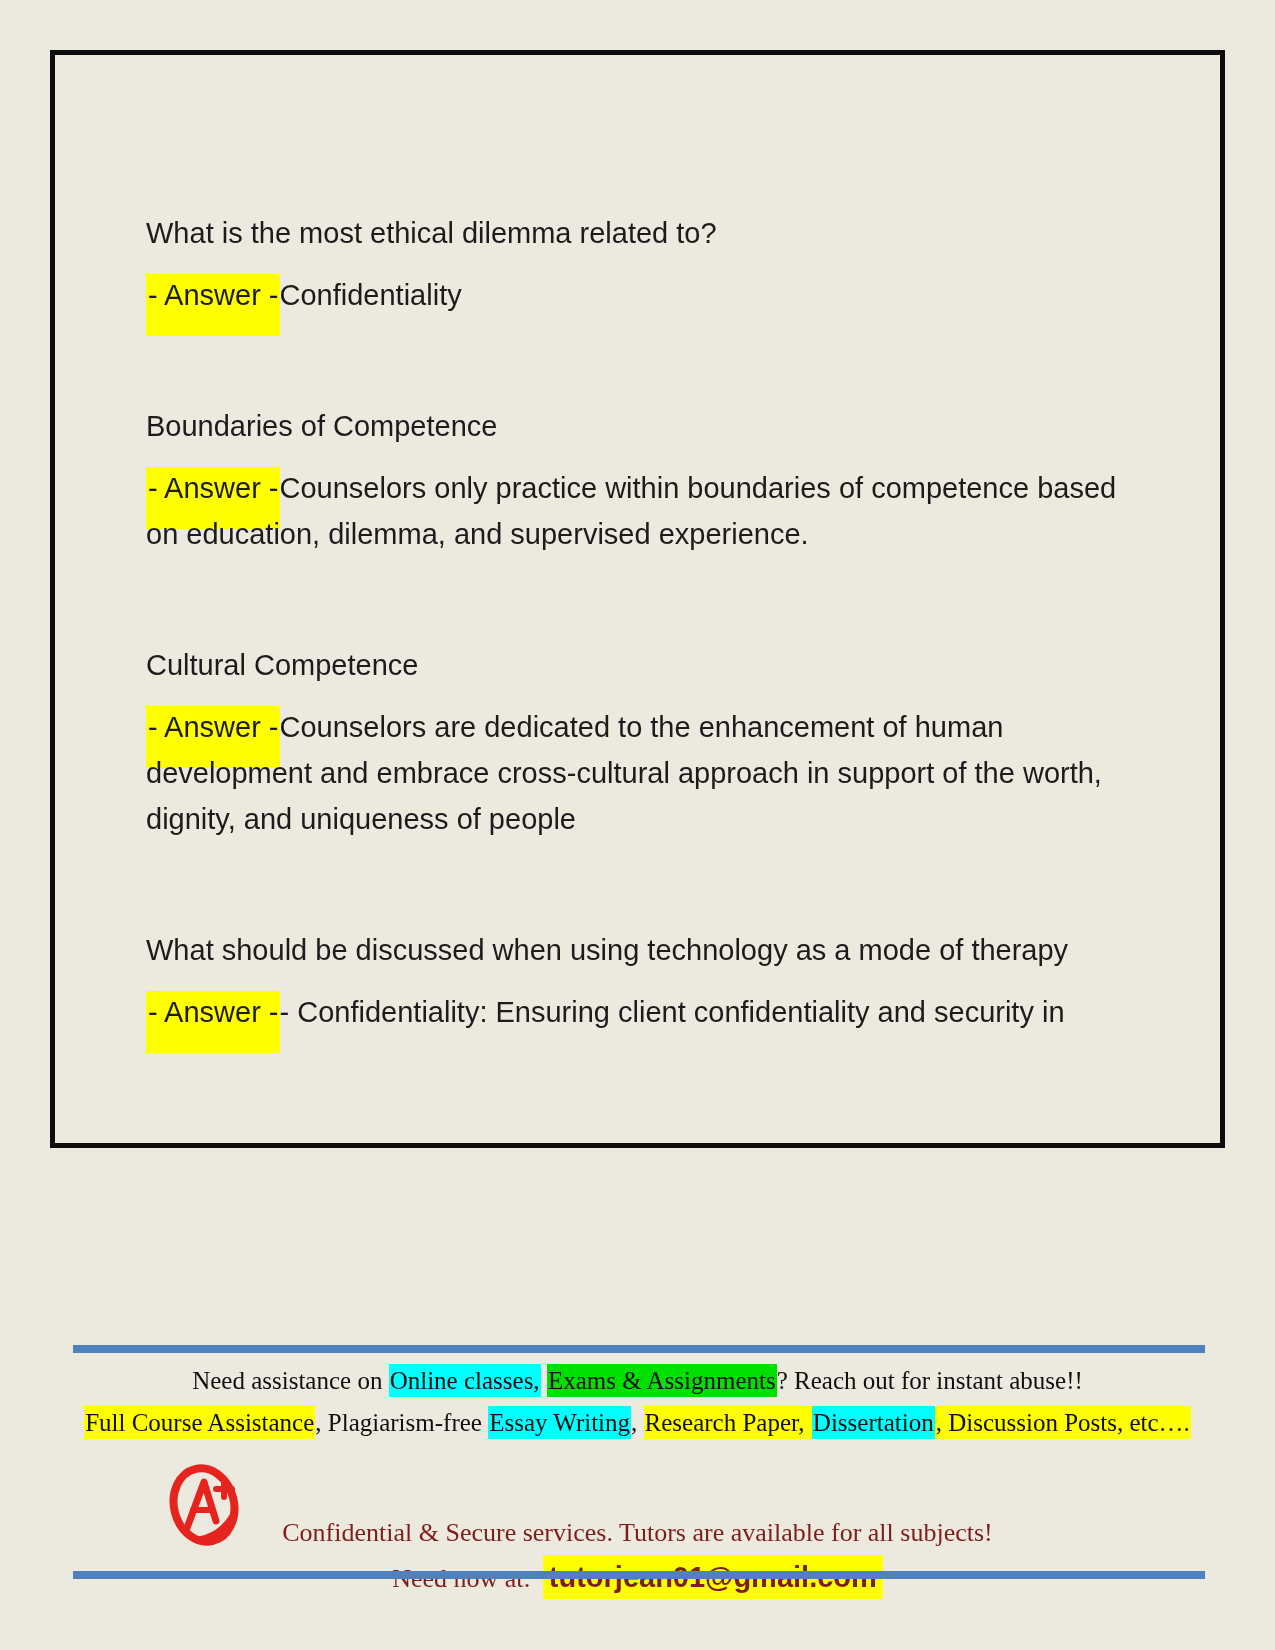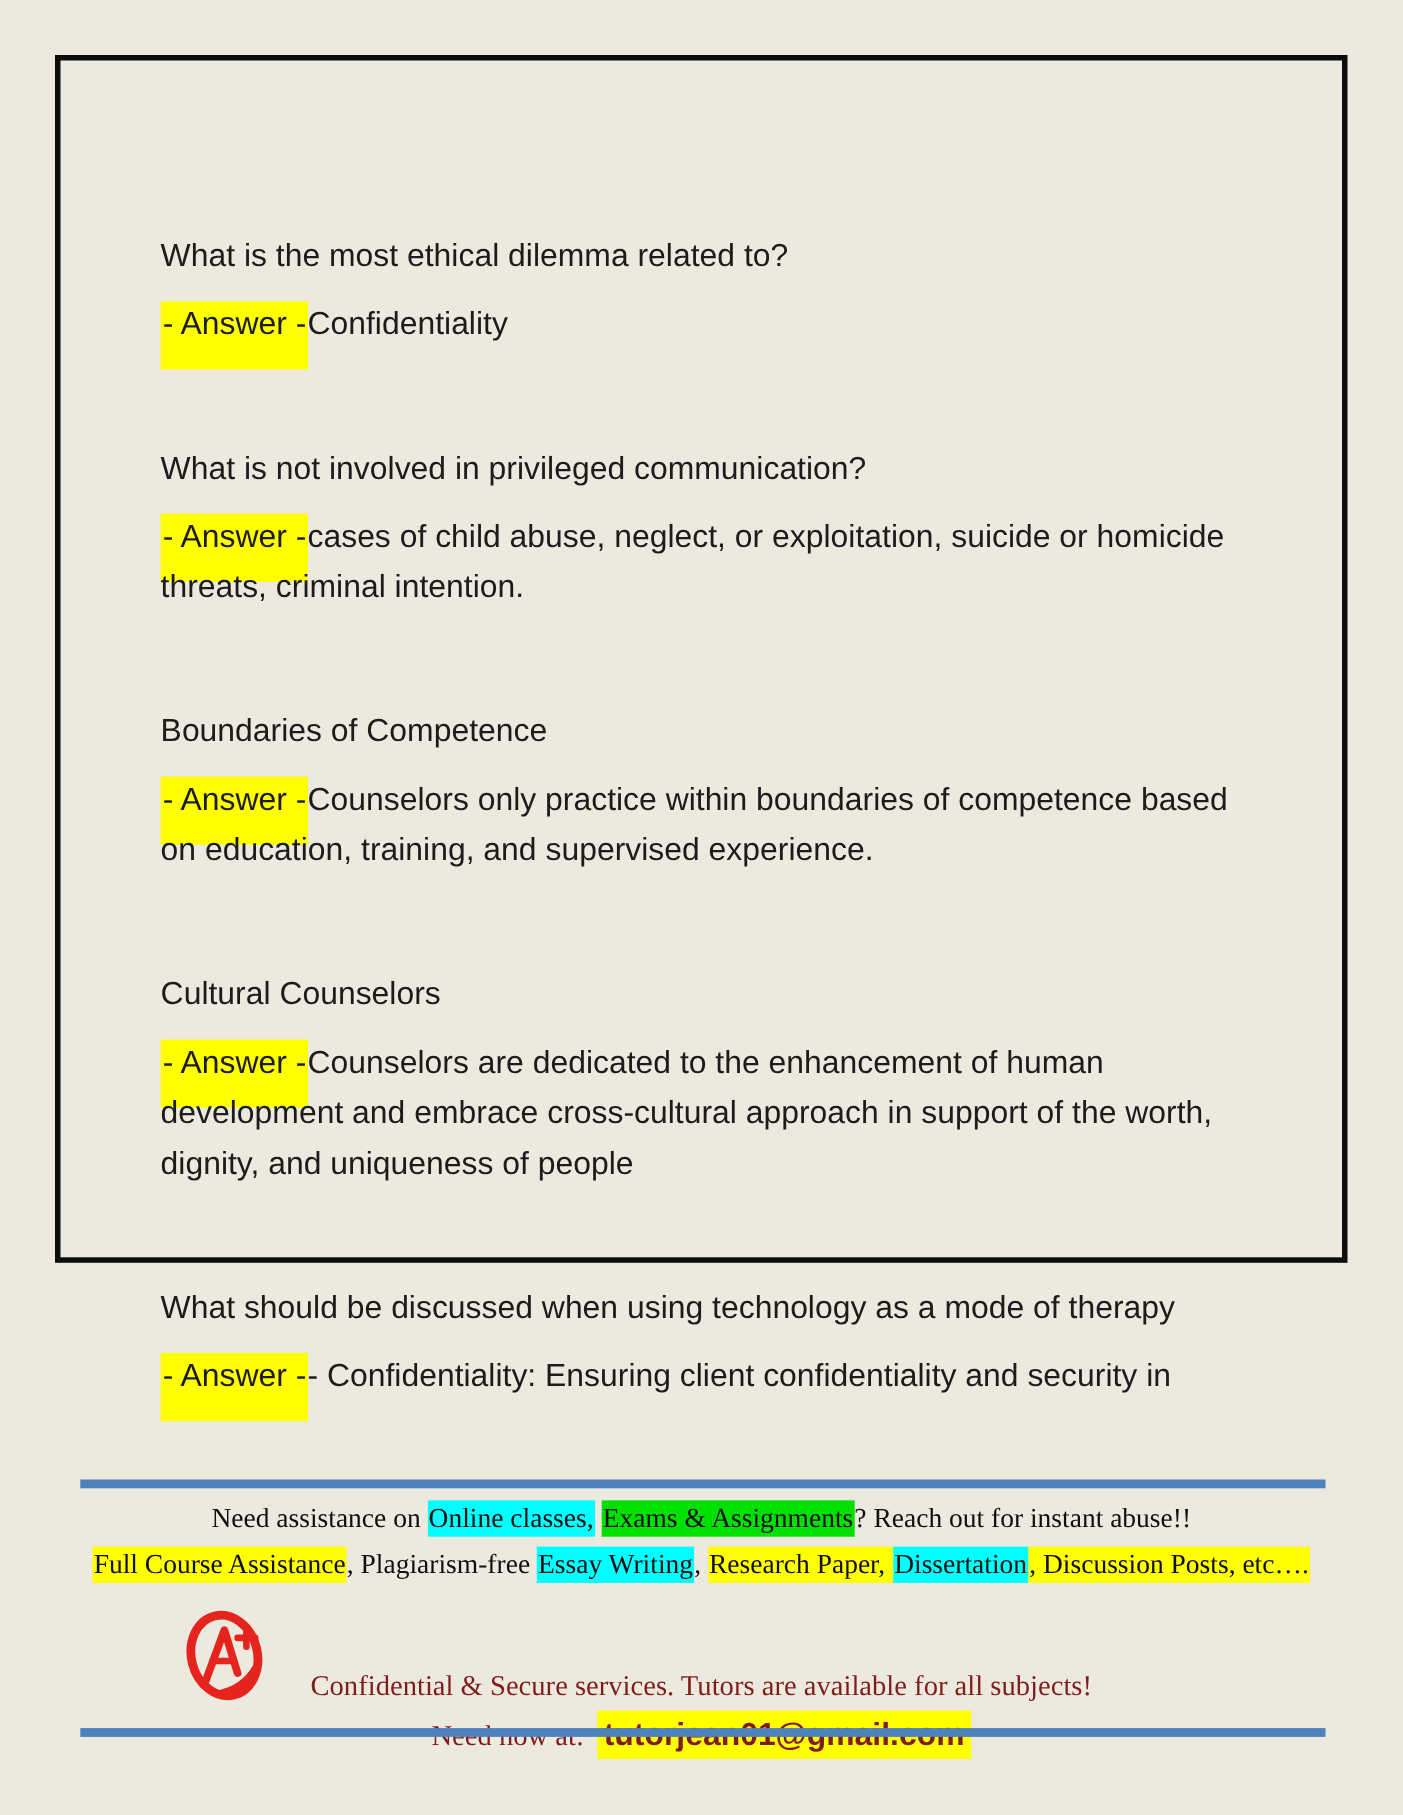--- a/index.html
+++ b/index.html
@@ -76,10 +76,6 @@
       <p class="answer"><mark class="hl-yellow answer-label">- Answer -</mark><span>Confidentiality</span></p>
     </div>
 
-    <div class="qa-group">
-      <p class="question">What is not involved in privileged communication?</p>
-      <p class="answer"><mark class="hl-yellow answer-label">- Answer -</mark><span>cases of child abuse, neglect, or exploitation, suicide or homicide threats, criminal intention.</span></p>
-    </div>
 
     <div class="qa-group">
       <p class="question">Boundaries of Competence</p>

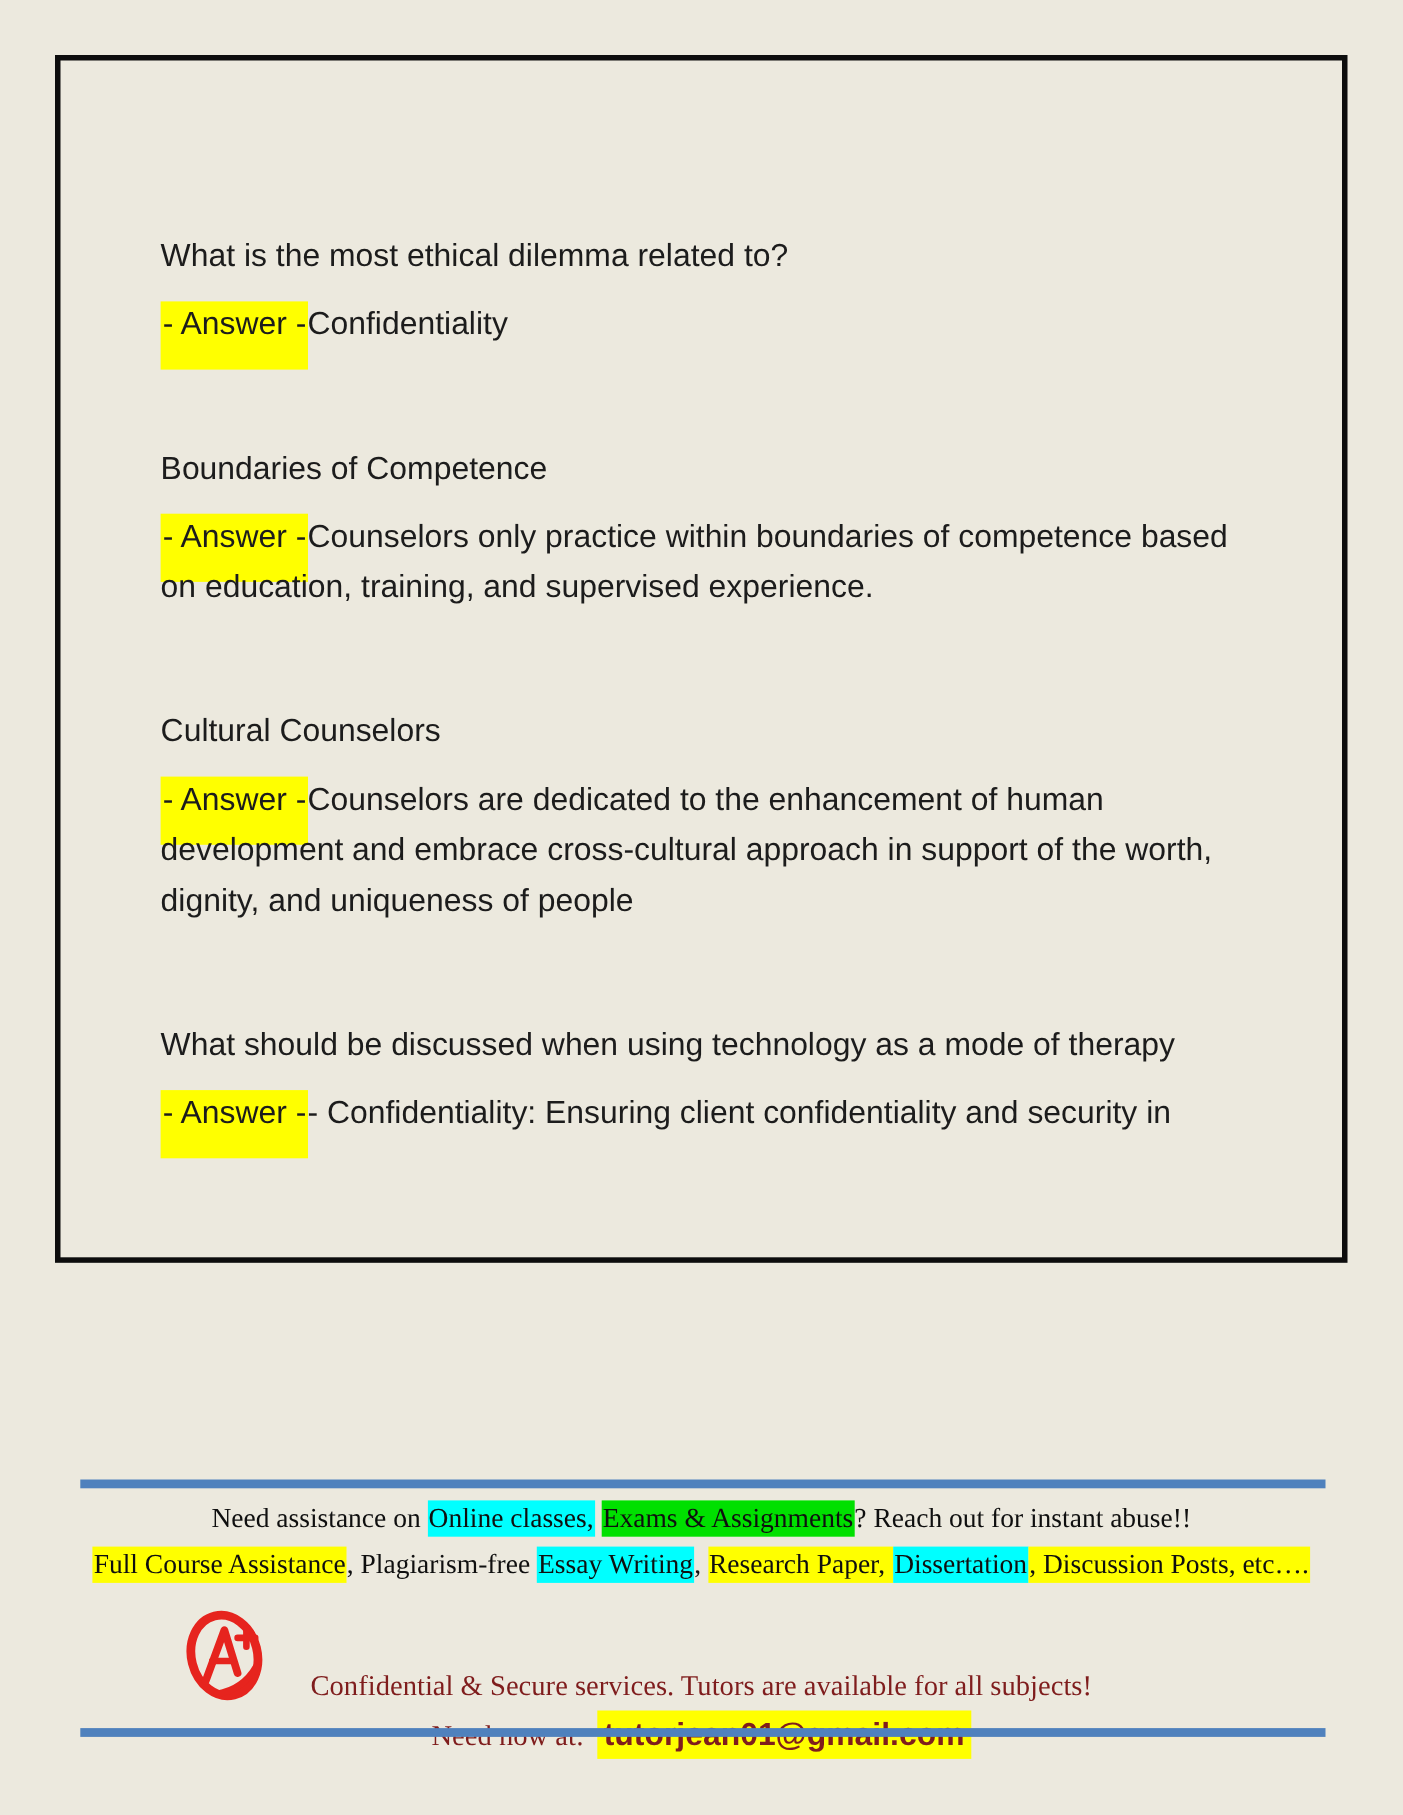--- a/index.html
+++ b/index.html
@@ -79,7 +79,7 @@
 
     <div class="qa-group">
       <p class="question">Boundaries of Competence</p>
-      <p class="answer"><mark class="hl-yellow answer-label">- Answer -</mark><span>Counselors only practice within boundaries of competence based on education, training, and supervised experience.</span></p>
+      <p class="answer"><mark class="hl-yellow answer-label">- Answer -</mark><span>Counselors only practice within boundaries of competence based on education, dilemma, and supervised experience.</span></p>
     </div>
 
     <div class="qa-group">

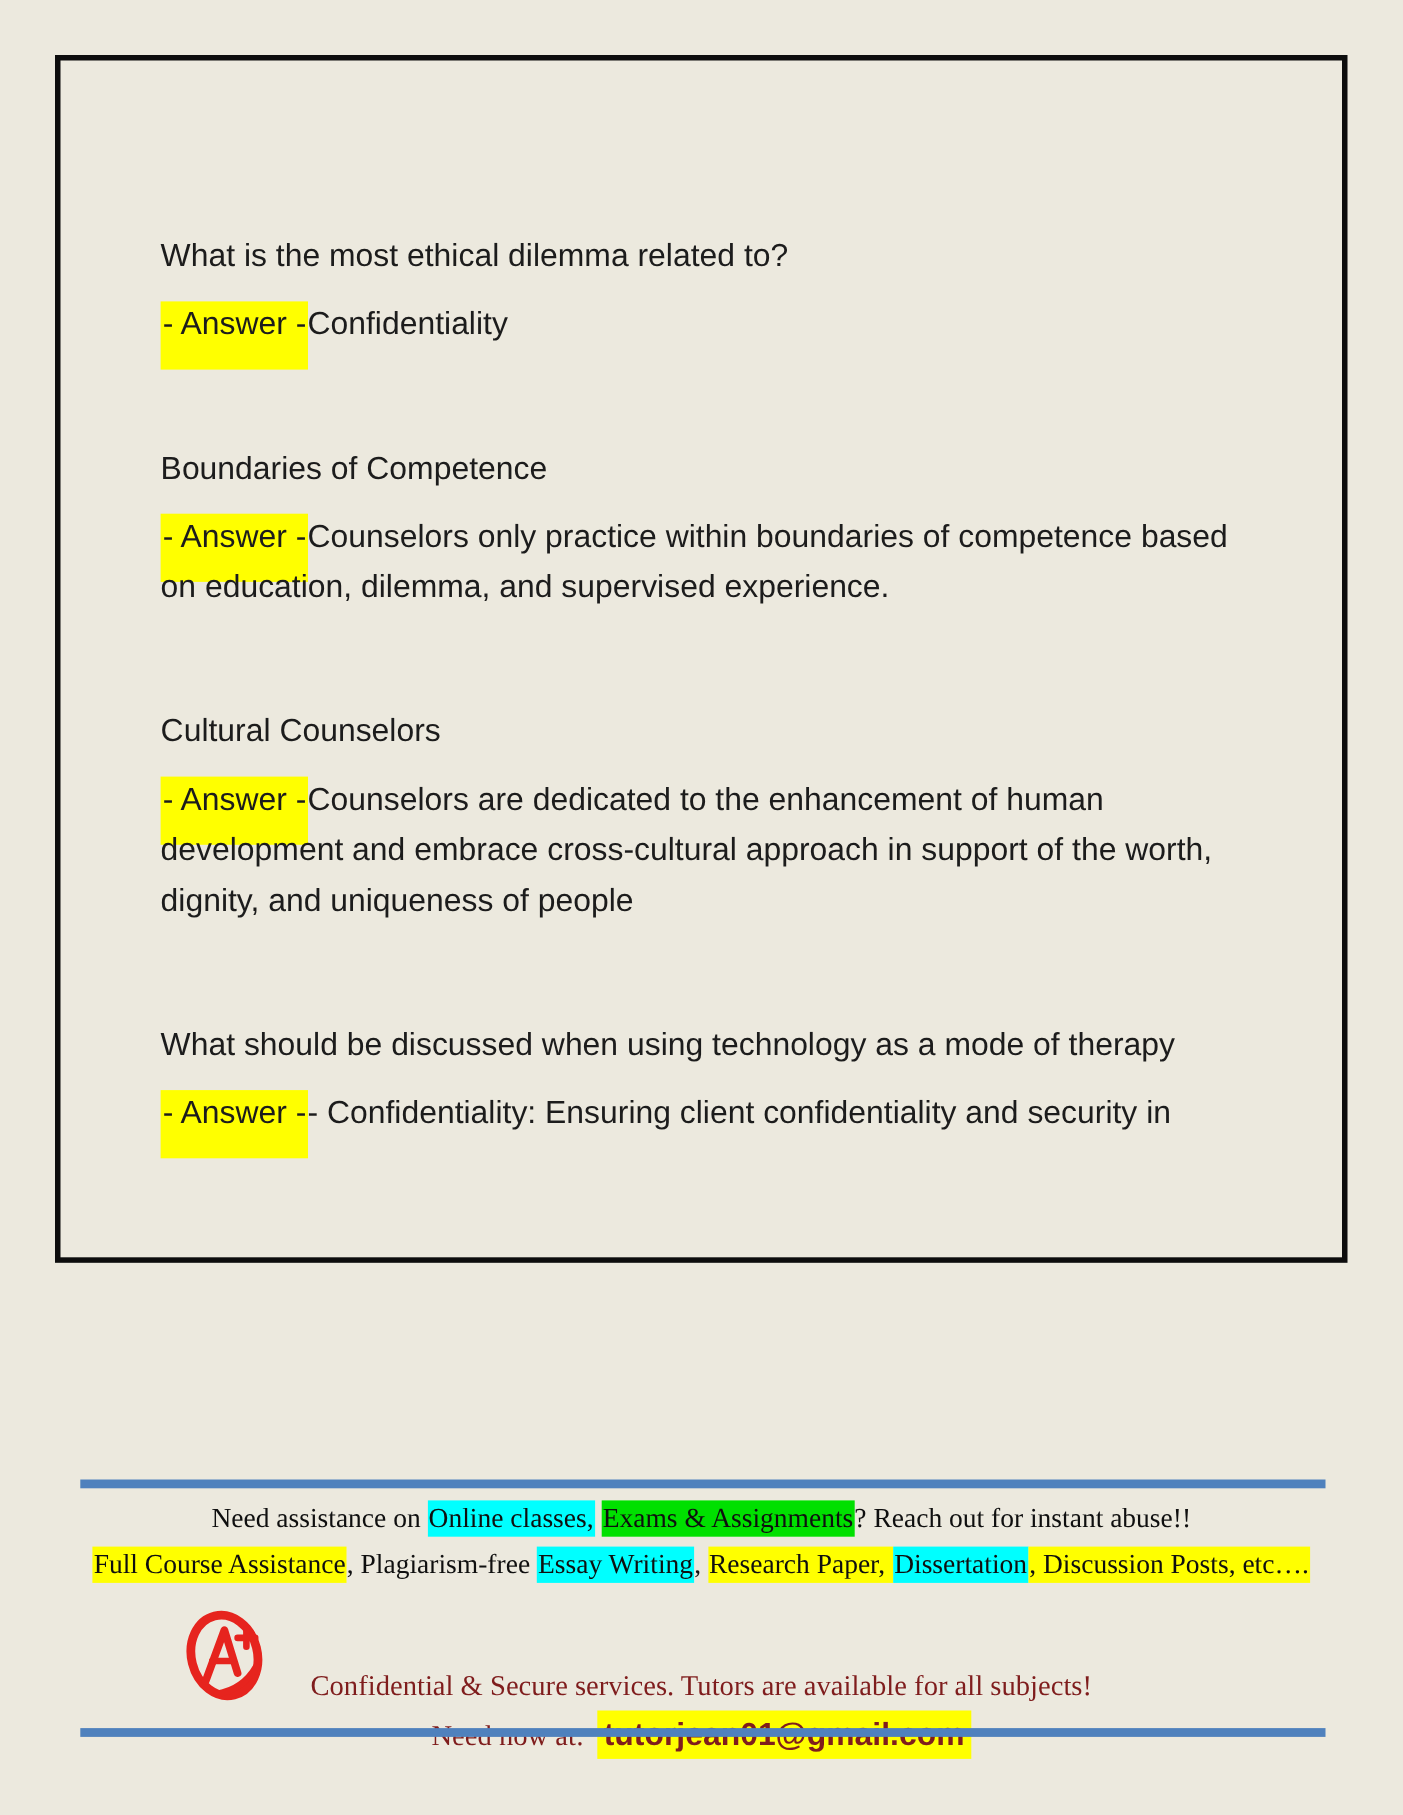--- a/index.html
+++ b/index.html
@@ -83,7 +83,7 @@
     </div>
 
     <div class="qa-group">
-      <p class="question">Cultural Counselors</p>
+      <p class="question">Cultural Competence</p>
       <p class="answer"><mark class="hl-yellow answer-label">- Answer -</mark><span>Counselors are dedicated to the enhancement of human development and embrace cross-cultural approach in support of the worth, dignity, and uniqueness of people</span></p>
     </div>
 

